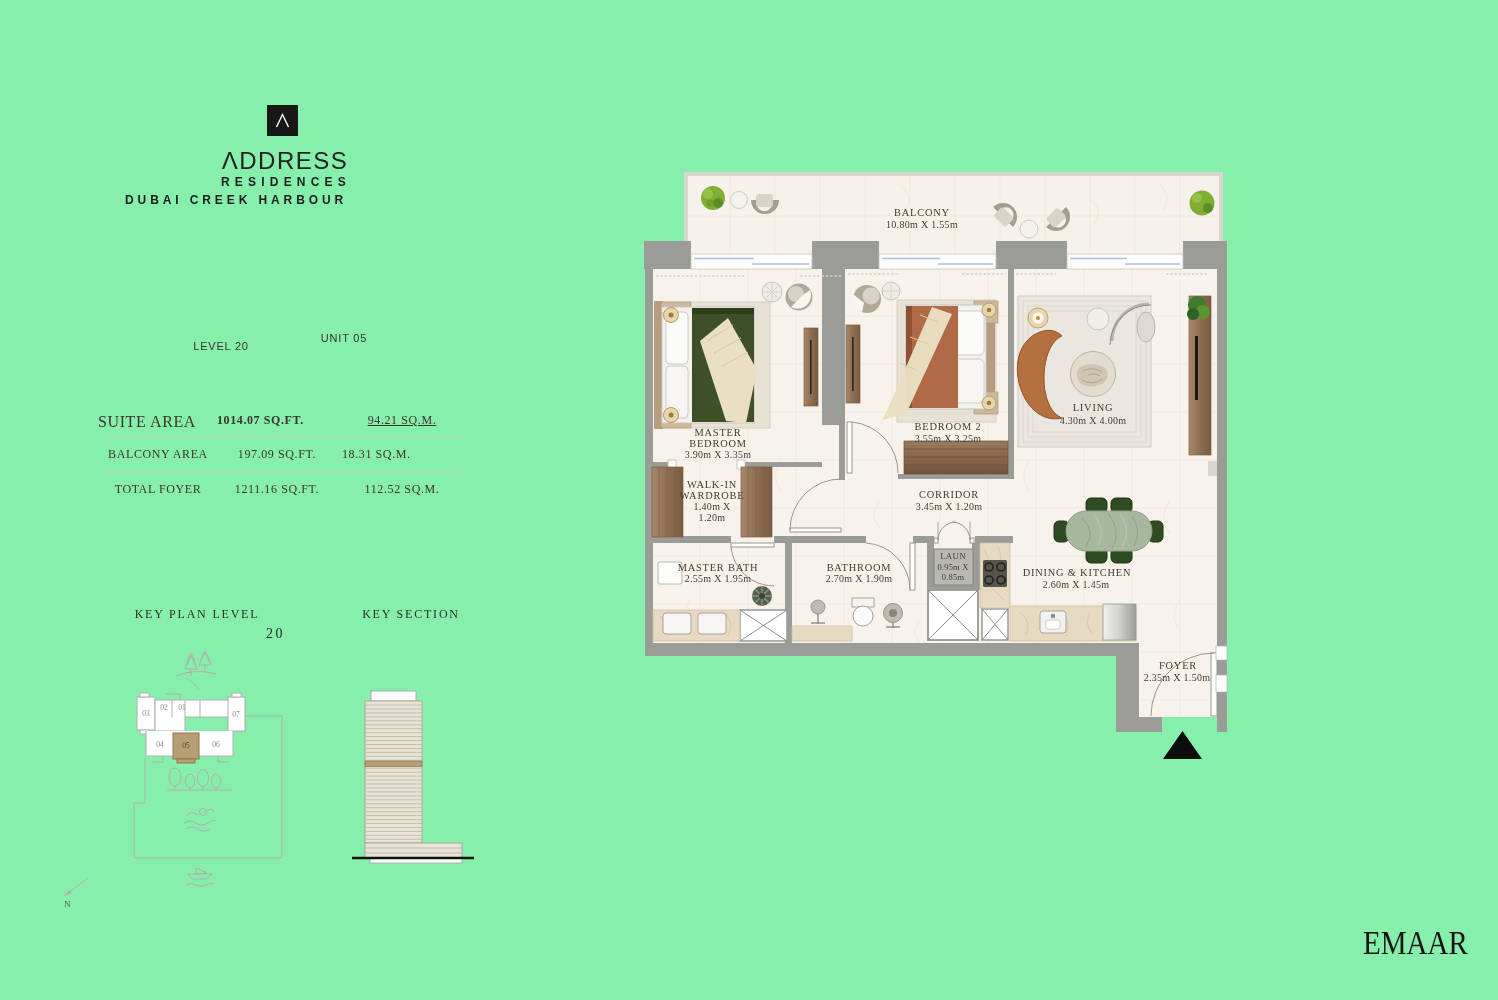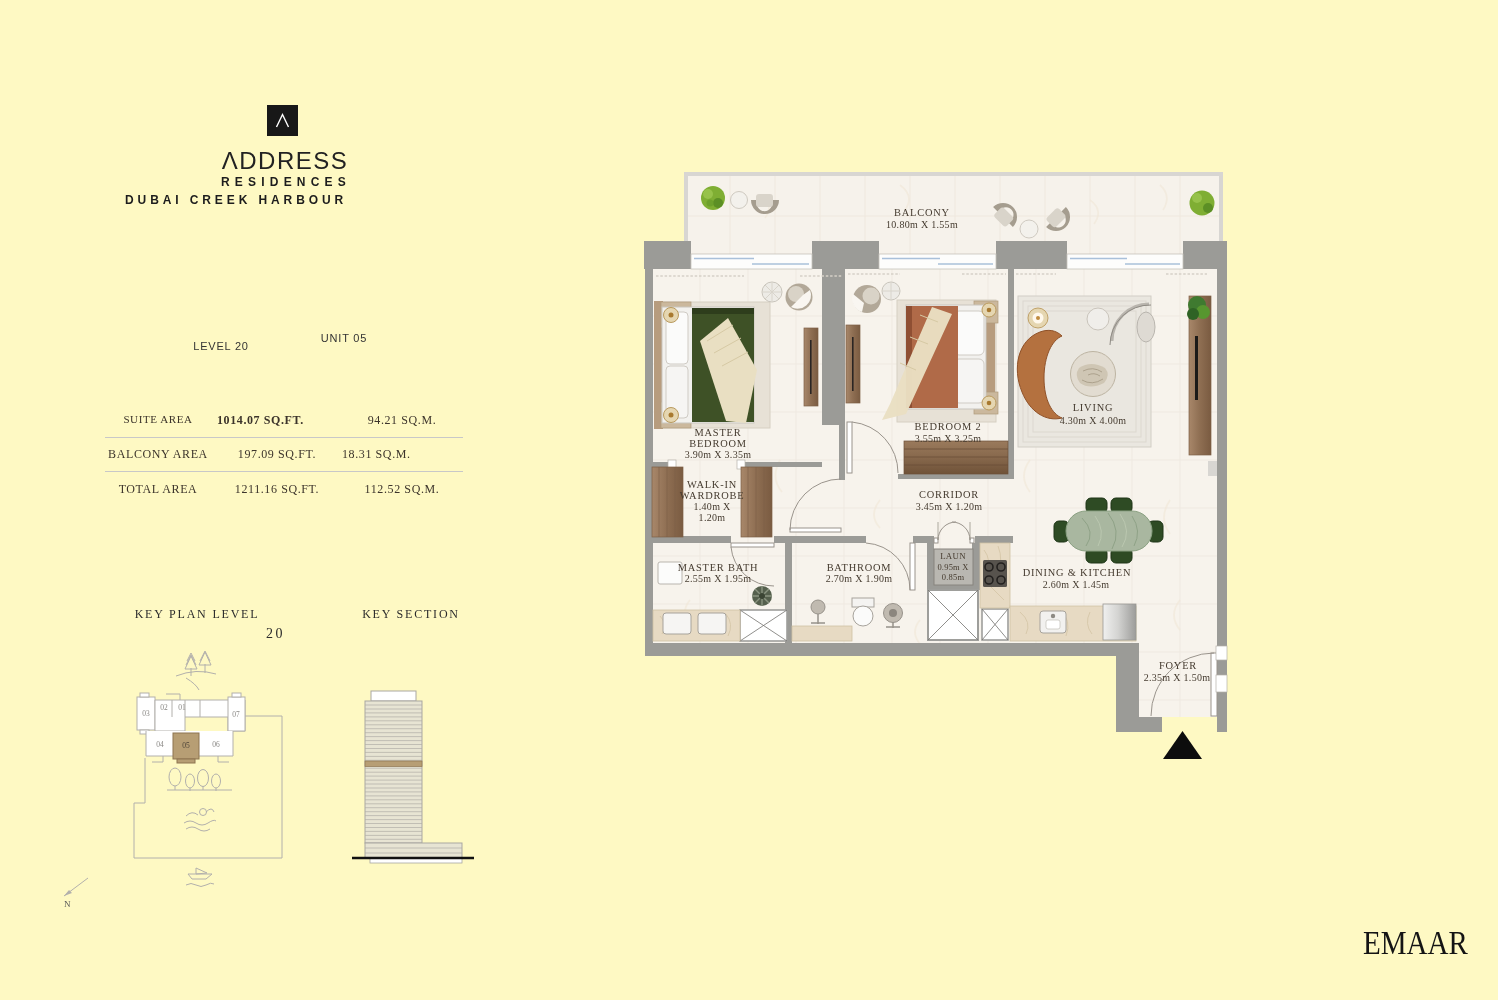--- a/index.html
+++ b/index.html
@@ -3,7 +3,7 @@
 <meta charset="utf-8">
 <style>
   html,body{margin:0;padding:0;background:#ffffff;}
-  .page{position:relative;width:1498px;height:1000px;background:#fef9c3;overflow:hidden;
+  .page{position:relative;width:1498px;height:1000px;background:#86efac;overflow:hidden;
         font-family:"Liberation Serif", serif;color:#3c342b;}
   .abs{position:absolute;}
   .sans{font-family:"Liberation Sans", sans-serif;}

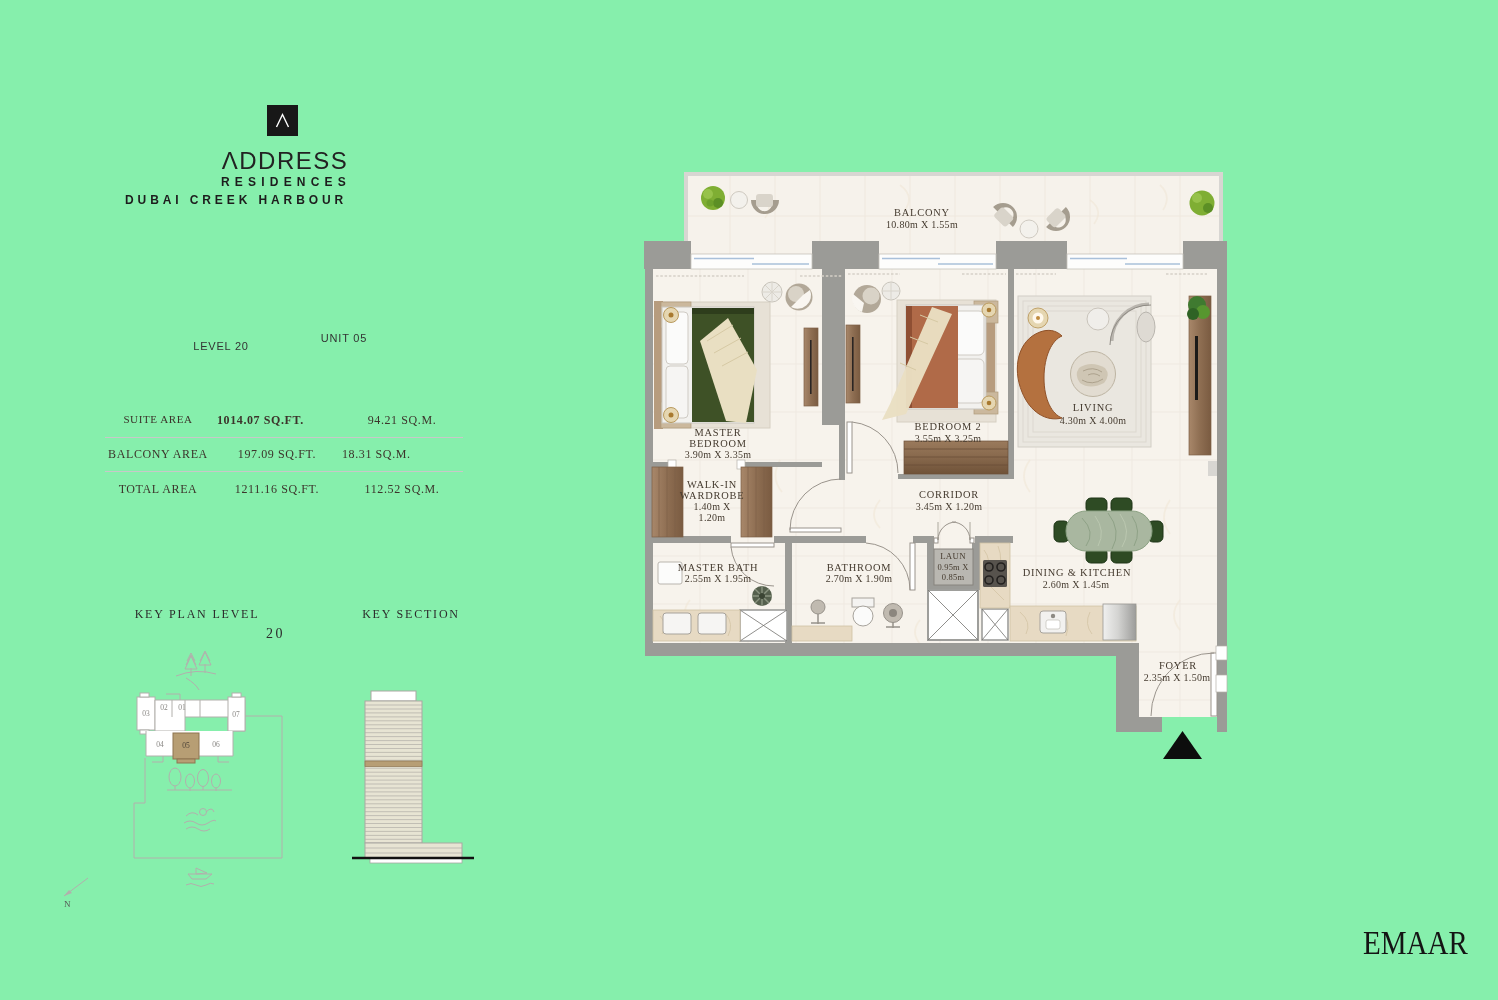--- a/index.html
+++ b/index.html
@@ -29,7 +29,7 @@
 
 <div class="abs sans" style="left:294px;top:332px;width:100px;text-align:center;font-size:11px;letter-spacing:0.8px;color:#333333;">UNIT 05</div>
 
-<div class="abs" style="left:98px;top:413px;width:120px;text-align:center;font-size:11px;letter-spacing:0.6px;">SUITE AREA</div>
+<div class="abs" style="left:98px;top:413px;width:120px;text-align:left;font-size:16px;letter-spacing:0.6px;">SUITE AREA</div>
 <div class="abs" style="left:217px;top:413px;width:120px;text-align:left;font-size:12px;letter-spacing:0.6px;font-weight:bold;">1014.07 SQ.FT.</div>
 <div class="abs" style="left:342px;top:413px;width:120px;text-align:center;font-size:12px;letter-spacing:0.6px;">94.21 SQ.M.</div>
 

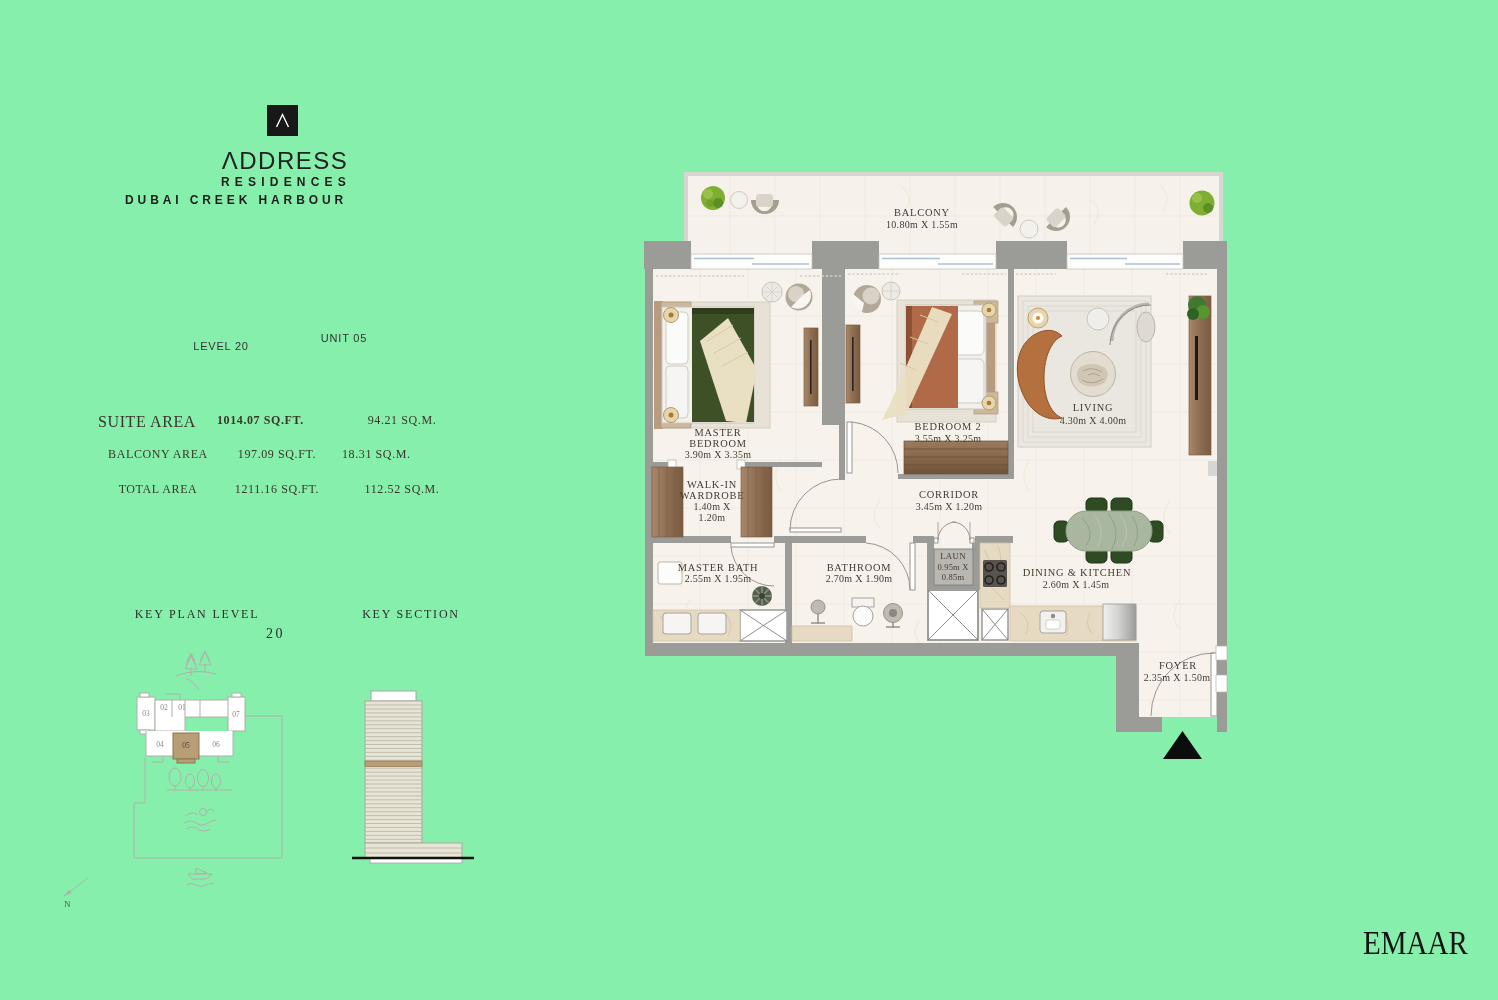--- a/index.html
+++ b/index.html
@@ -31,7 +31,7 @@
 
 <div class="abs" style="left:98px;top:413px;width:120px;text-align:left;font-size:16px;letter-spacing:0.6px;">SUITE AREA</div>
 <div class="abs" style="left:217px;top:413px;width:120px;text-align:left;font-size:12px;letter-spacing:0.6px;font-weight:bold;">1014.07 SQ.FT.</div>
-<div class="abs" style="left:342px;top:413px;width:120px;text-align:center;font-size:12px;letter-spacing:0.6px;">94.21 SQ.M.</div>
+<div class="abs" style="left:342px;top:413px;width:120px;text-align:center;font-size:12px;letter-spacing:0.6px;text-decoration:underline;">94.21 SQ.M.</div>
 
 <div class="abs" style="left:105px;top:437px;width:358px;height:1px;background:#c8c8c8;"></div>
 

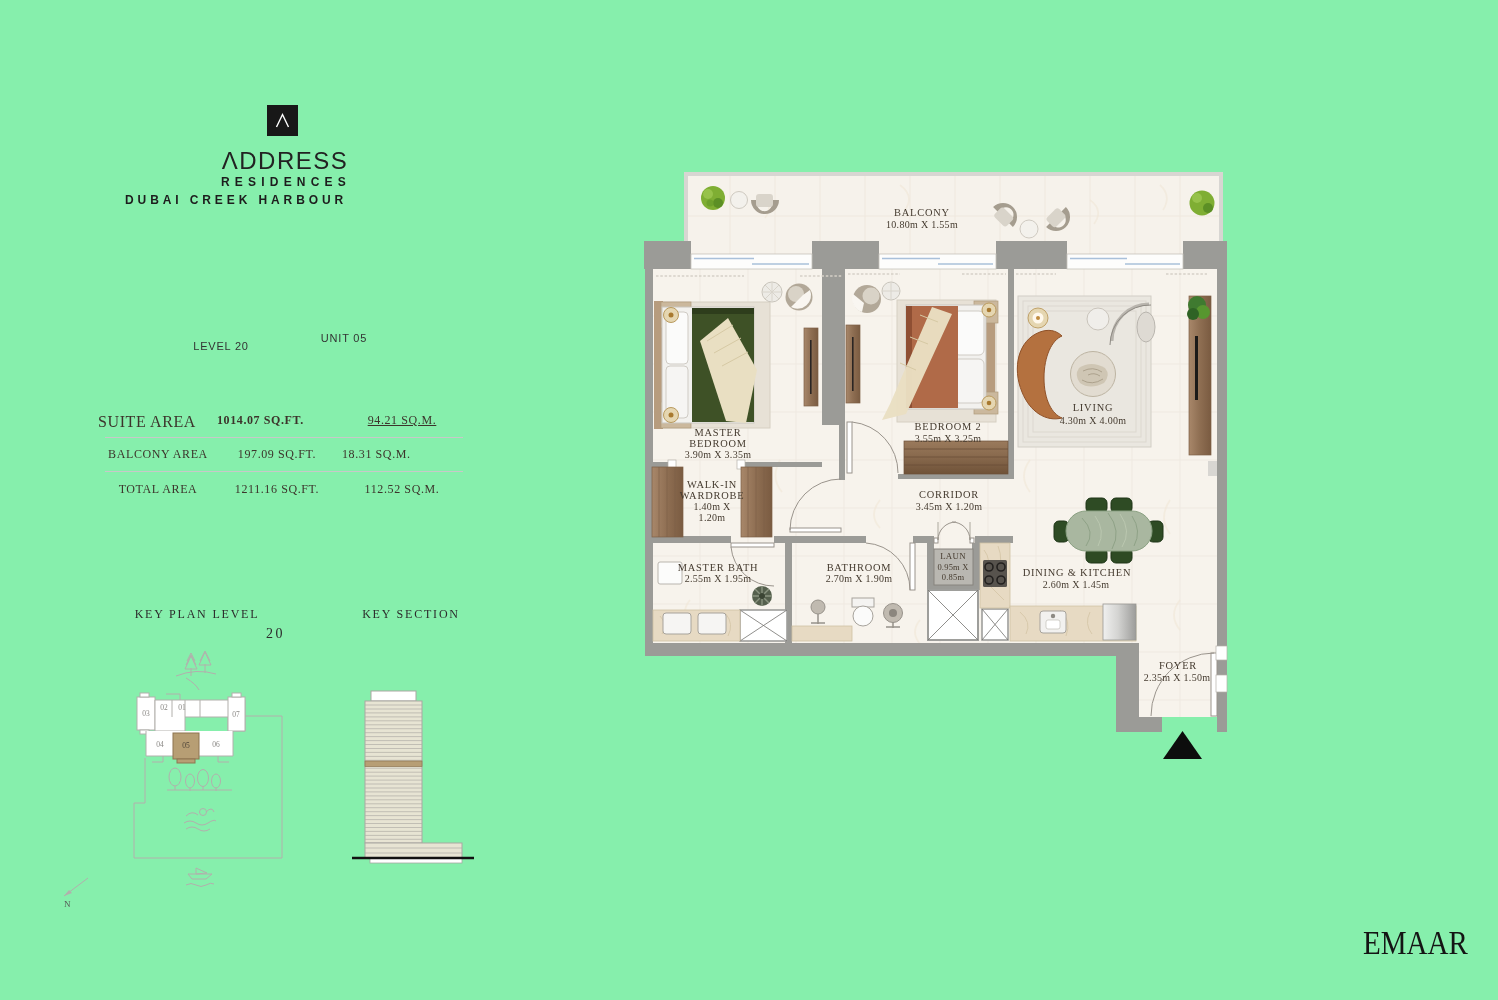--- a/index.html
+++ b/index.html
@@ -41,7 +41,7 @@
 
 <div class="abs" style="left:105px;top:471px;width:358px;height:1px;background:#c8c8c8;"></div>
 
-<div class="abs" style="left:98px;top:482px;width:120px;text-align:center;font-size:12px;letter-spacing:0.6px;">TOTAL AREA</div>
+<div class="abs" style="left:98px;top:482px;width:120px;text-align:center;font-size:12px;letter-spacing:0.6px;">TOTAL FOYER</div>
 <div class="abs" style="left:217px;top:482px;width:120px;text-align:center;font-size:12px;letter-spacing:0.6px;">1211.16 SQ.FT.</div>
 <div class="abs" style="left:342px;top:482px;width:120px;text-align:center;font-size:12px;letter-spacing:0.6px;">112.52 SQ.M.</div>
 

